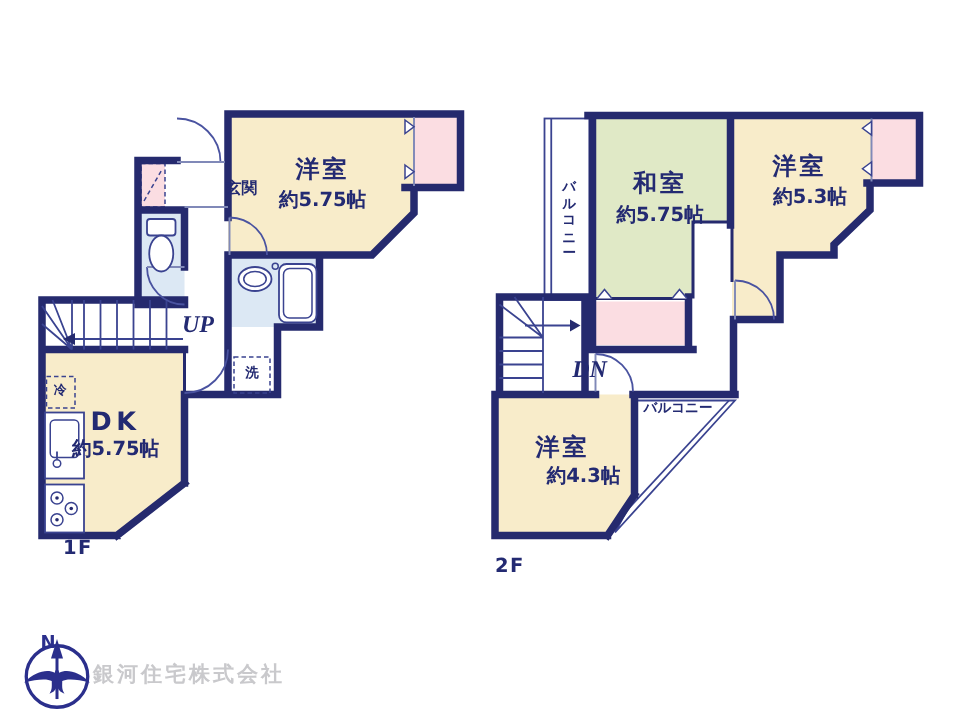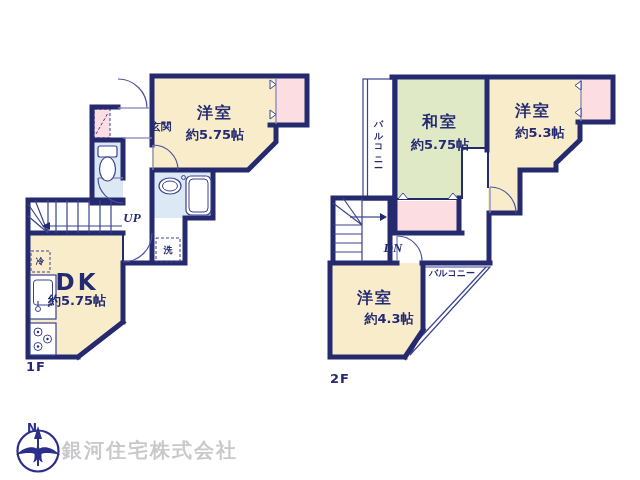--- a/index.html
+++ b/index.html
@@ -15,7 +15,7 @@
   .xs{font-size:8.5px;}
   .tiny{font-size:9px;}
   .updn{font-family:"Liberation Serif","DejaVu Serif",serif;font-style:italic;
-        font-size:13px;font-weight:700;text-align:center;}
+        font-size:16px;font-weight:700;text-align:center;}
   .fl{font-size:13px;letter-spacing:1px;font-weight:700;}
   .vert{writing-mode:vertical-rl;letter-spacing:2px;font-size:9px;font-weight:600;}
   .co{position:absolute;transform:translate(0,-50%);color:#c9c9cc;font-size:20px;

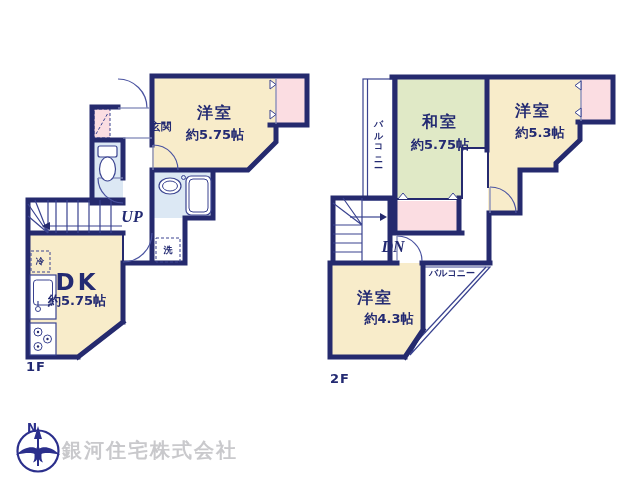--- a/index.html
+++ b/index.html
@@ -9,7 +9,7 @@
   .lbl{position:absolute;transform:translate(-50%,-50%);color:#232a72;font-weight:600;
        white-space:nowrap;line-height:1;}
   .room{font-size:16px;letter-spacing:2px;}
-  .dkroom{font-size:23px;letter-spacing:3px;}
+  .dkroom{font-size:17px;letter-spacing:3px;}
   .sz{font-size:13px;letter-spacing:0;}
   .sm{font-size:10.5px;margin-left:32px;}
   .xs{font-size:8.5px;}

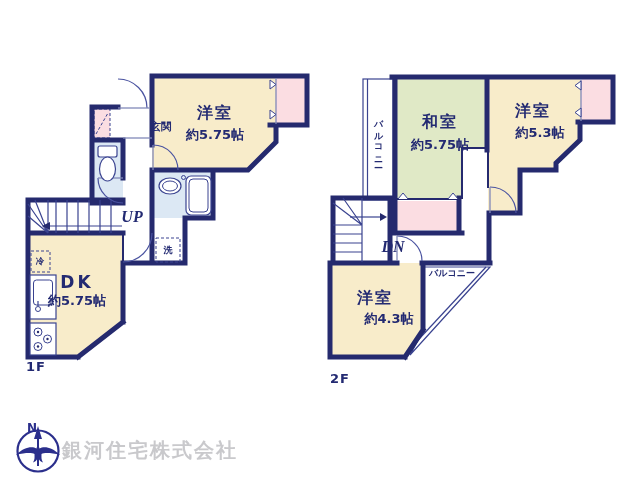--- a/index.html
+++ b/index.html
@@ -181,7 +181,7 @@
   <div class="lbl tiny" style="left:168px;top:250px">洗</div>
   <div class="lbl xs" style="left:40px;top:261px">冷</div>
   <div class="lbl updn" style="left:132px;top:217px">UP</div>
-  <div class="lbl fl" style="left:36px;top:366px">1F</div>
+  <div class="lbl fl" style="left:52px;top:366px">1F</div>
 
   <div class="lbl room" style="left:440px;top:122px">和室</div>
   <div class="lbl sz" style="left:440px;top:144px">約5.75帖</div>

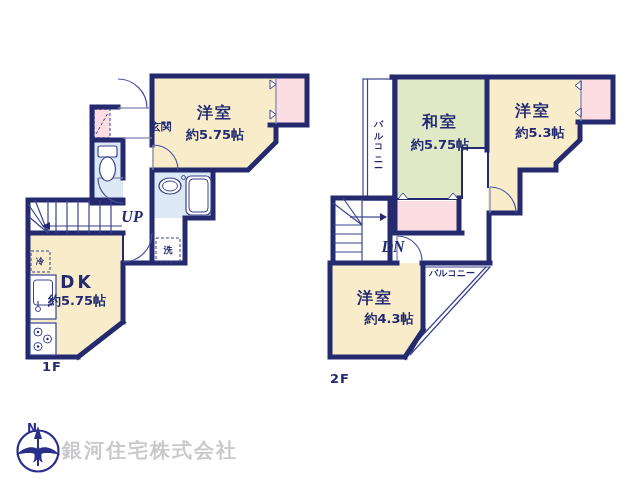--- a/index.html
+++ b/index.html
@@ -18,7 +18,7 @@
         font-size:16px;font-weight:700;text-align:center;}
   .fl{font-size:13px;letter-spacing:1px;font-weight:700;}
   .vert{writing-mode:vertical-rl;letter-spacing:2px;font-size:9px;font-weight:600;}
-  .co{position:absolute;transform:translate(0,-50%);color:#c9c9cc;font-size:20px;
+  .co{position:absolute;transform:translate(0,-50%);color:#c9c9cc;font-size:14px;
       letter-spacing:2px;font-weight:600;white-space:nowrap;}
   .n{font-size:12px;font-weight:700;color:#2b2f8c;}
   

